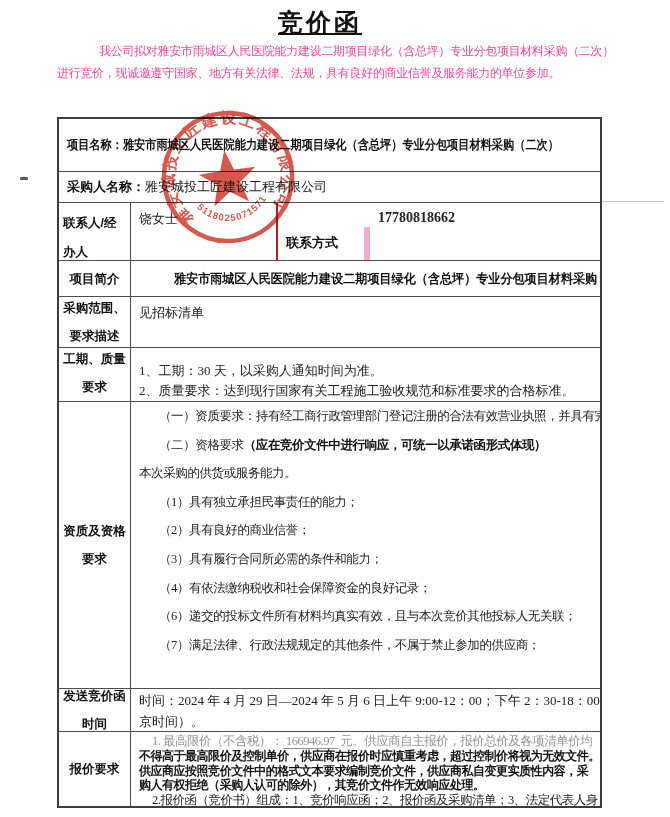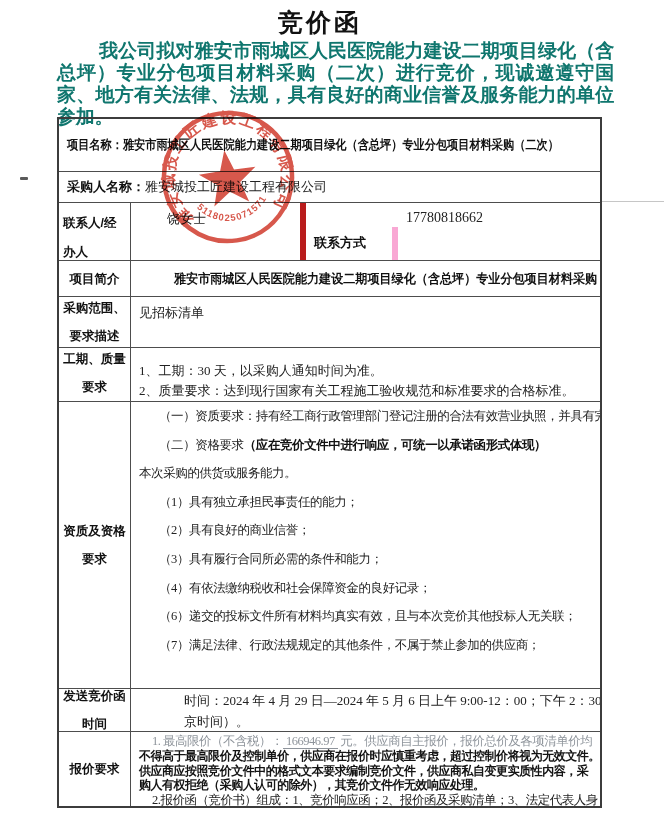--- a/index.html
+++ b/index.html
@@ -12,7 +12,7 @@
   .title {
     position:absolute; top:6px; left:0; width:640px; text-align:center;
     font-size:25px; font-weight:700; letter-spacing:3px;
-    font-family:"Liberation Sans","DejaVu Sans",sans-serif; color:#111;
+    font-family:"Liberation Sans","DejaVu Sans",sans-serif; color:#111;text-decoration:underline;
   }
   .intro {
     position:absolute; top:40px; left:57px; width:557px;

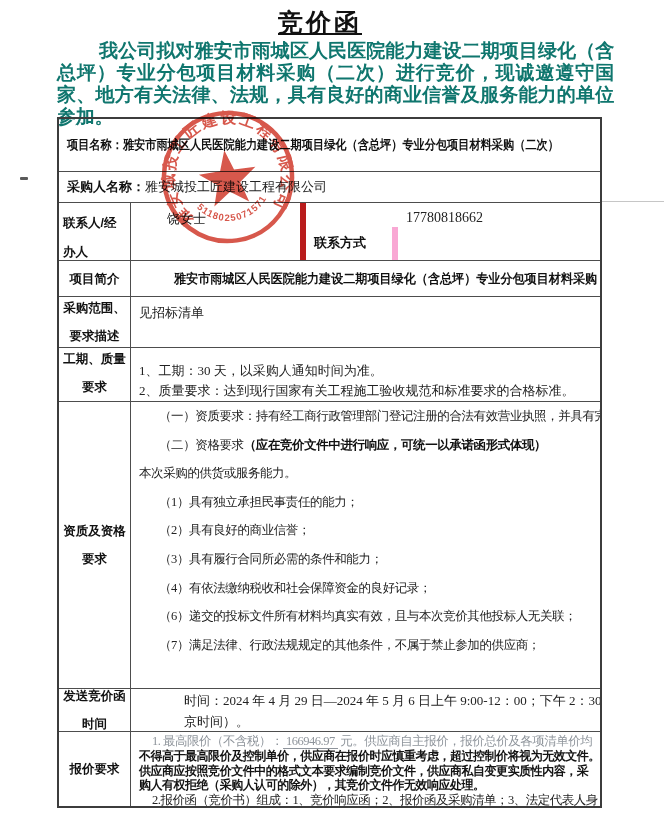--- a/index.html
+++ b/index.html
@@ -16,8 +16,8 @@
   }
   .intro {
     position:absolute; top:40px; left:57px; width:557px;
-    font-size:19px; line-height:22px; letter-spacing:-0.3px;
-    text-align:justify; text-indent:42px; color:#0f766e;font-weight:bold;
+    font-size:12px; line-height:22px; letter-spacing:-0.3px;
+    text-align:justify; text-indent:42px; color:#ec4899;
   }
   
   .tbl {

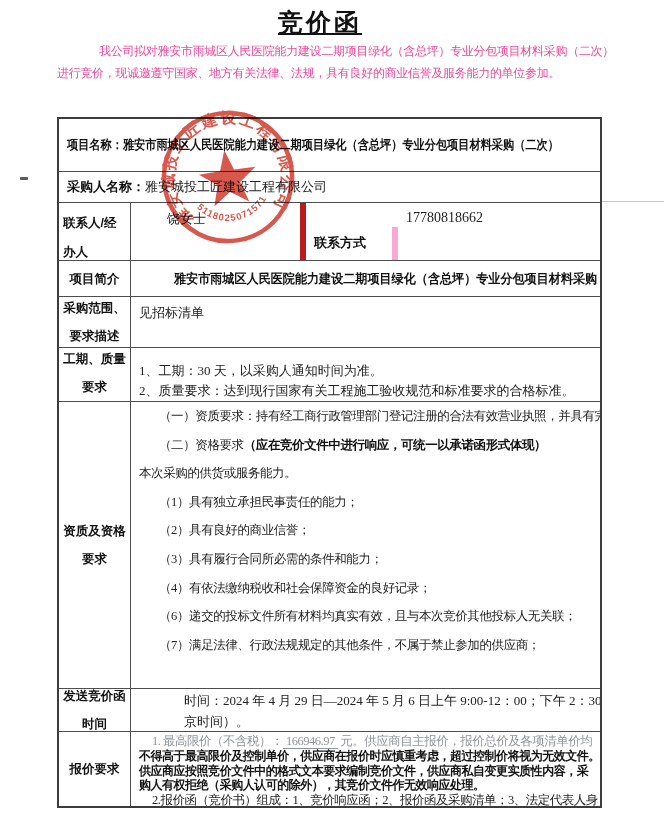--- a/index.html
+++ b/index.html
@@ -44,7 +44,7 @@
   .lcell.left { text-align:left; justify-content:flex-start; padding-top:6px; line-height:29px; }
   .ccell { flex:1 1 auto; overflow:hidden; padding:0 6px 0 8px; font-size:13px; color:#222; }
   .vcenter { display:flex; align-items:center; }
-  .cellw { width:147px; flex:0 0 147px; border-right:6px solid #b91c1c;margin-left:28px; }
+  .cellw { width:147px; flex:0 0 147px; border-right:2px solid #b91c1c; }
   .cellx { width:92px; flex:0 0 92px; border-right:6px solid #f9a8d4;margin-top:24px; }
   .b { font-weight:700; color:#111; font-family:"Liberation Sans","DejaVu Sans",sans-serif; }
   .nowrap { white-space:nowrap; }

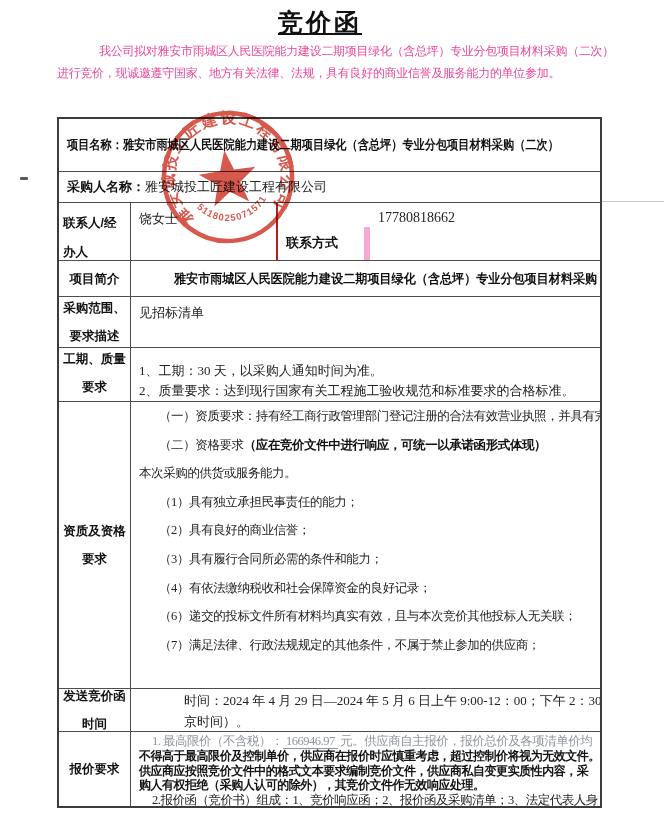--- a/index.html
+++ b/index.html
@@ -105,7 +105,7 @@
         <div class="topline b">联系方式</div>
       </div>
       <div class="ccell">
-        <div class="topline" style="font-size:14px;">17780818662</div>
+        <div class="topline" style="font-size:14px;font-weight:bold;">17780818662</div>
       </div>
     </div>
 

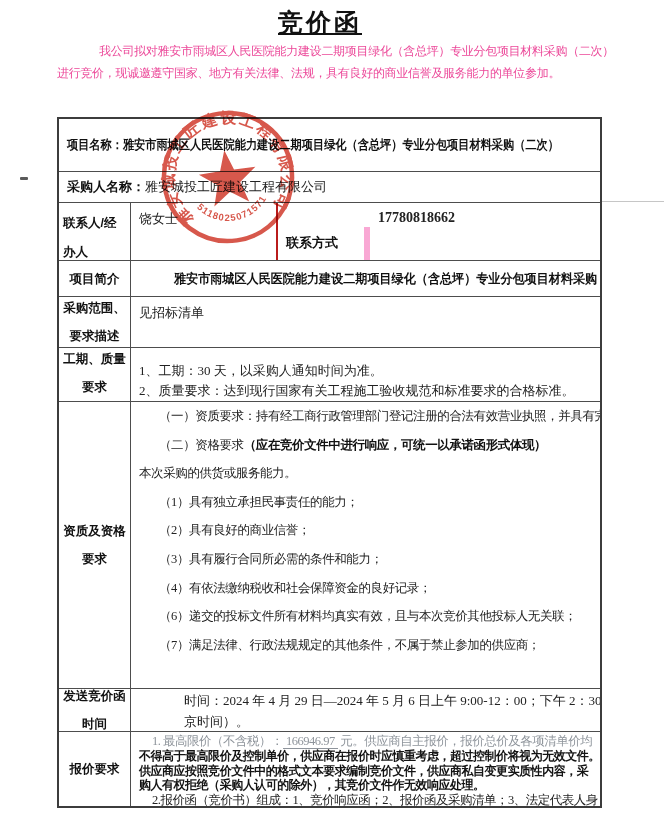--- a/index.html
+++ b/index.html
@@ -32,7 +32,7 @@
   .trow.r5 { height:51px; }
   .trow.r6 { height:54px;align-items:flex-end; }
   .trow.r7 { height:287px; }
-  .trow.r8 { height:43px;gap:45px; }
+  .trow.r8 { height:43px; }
   .trow.r9 { height:75px; }
   .lcell {
     width:72px; flex:0 0 72px; border-right:1px solid #4d4d4d;

